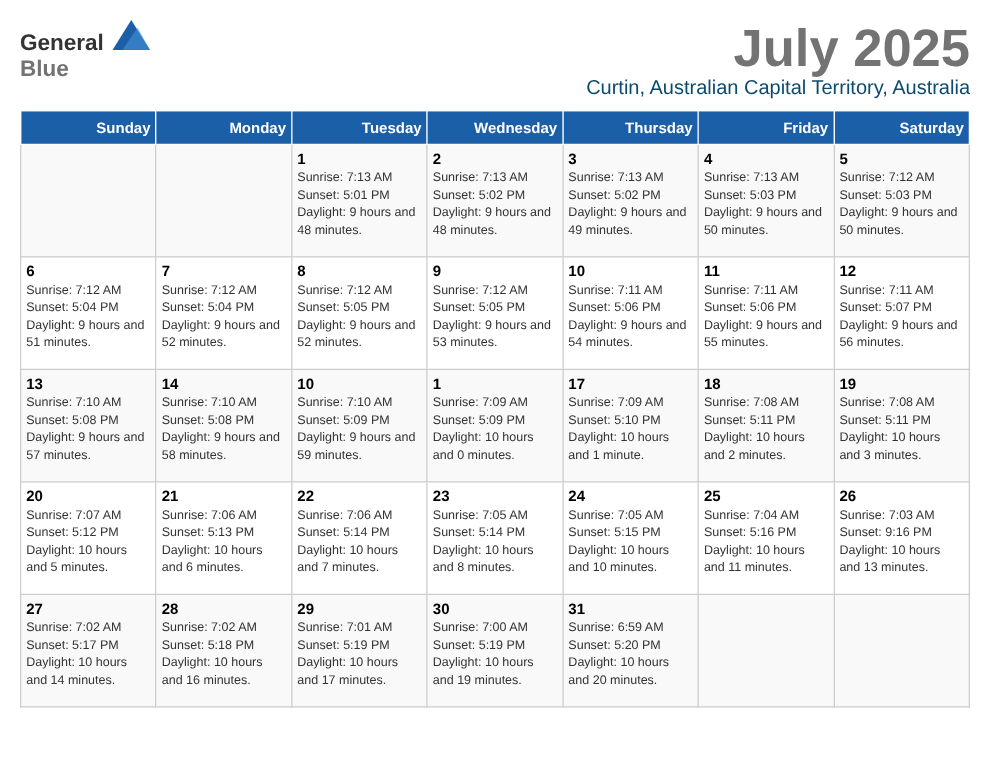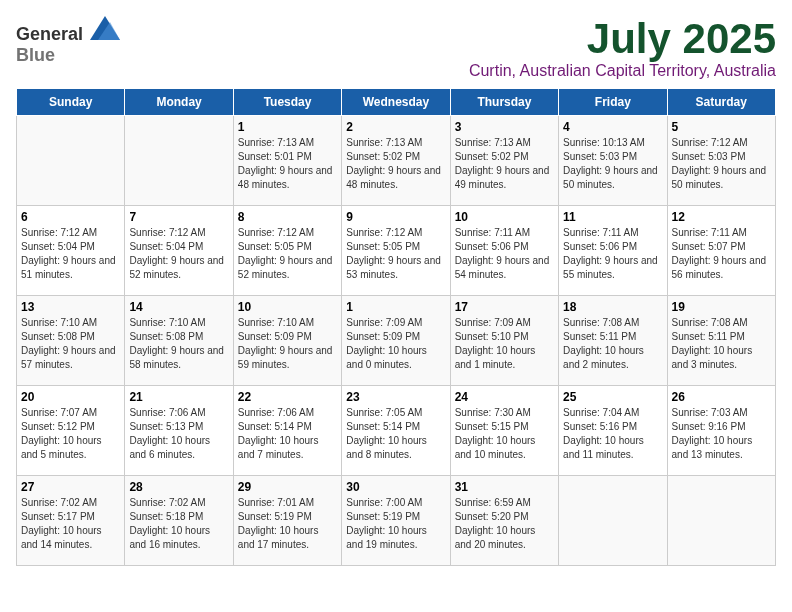--- a/index.html
+++ b/index.html
@@ -43,7 +43,7 @@
     .month-title {
       font-size: 42px;
       font-weight: bold;
-      color: #14532d;
+      color: #737373;
       line-height: 1.1;
     }
     .location-title {

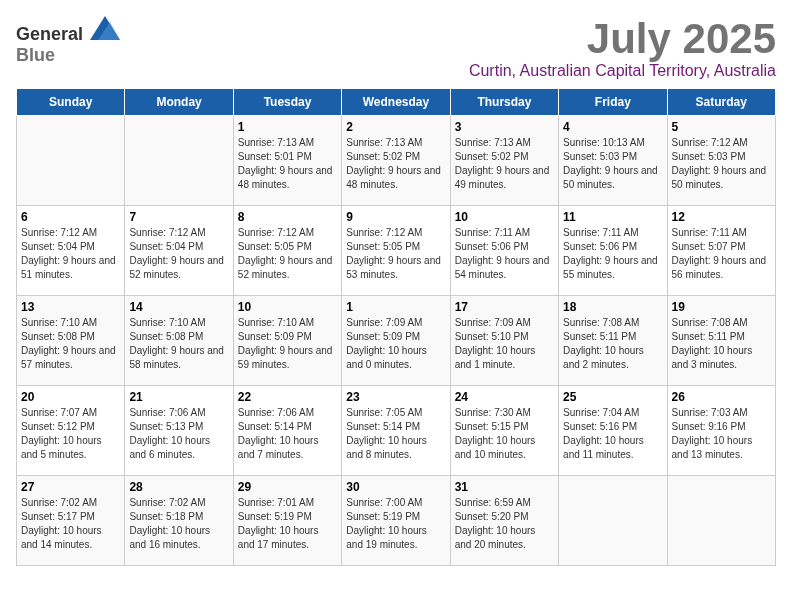--- a/index.html
+++ b/index.html
@@ -48,7 +48,7 @@
     }
     .location-title {
       font-size: 16px;
-      color: #701a75;
+      color: #0c4a6e;
     }
     table {
       width: 100%;

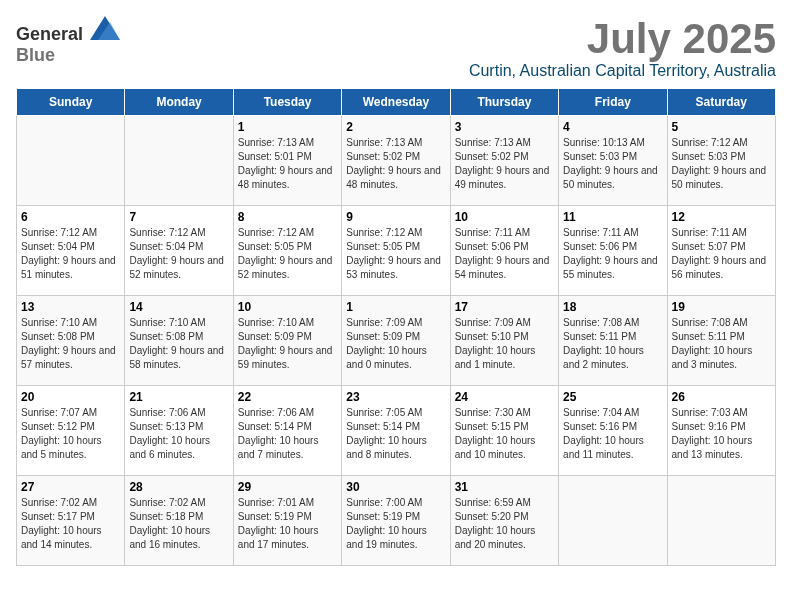--- a/index.html
+++ b/index.html
@@ -59,7 +59,7 @@
       background-color: #1a5fa8;
       color: #fff;
       padding: 6px 4px;
-      text-align: center;
+      text-align: right;
       font-size: 12px;
       border: 1px solid #fff;
     }

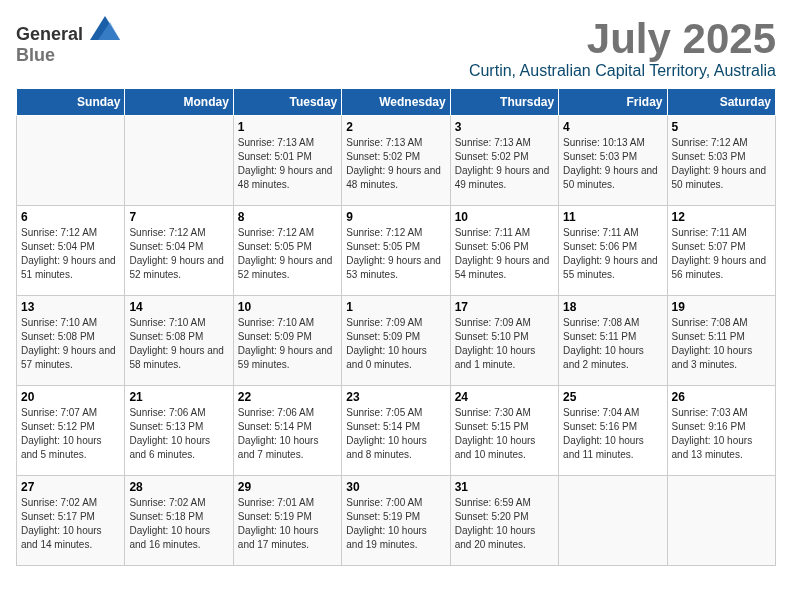--- a/index.html
+++ b/index.html
@@ -146,7 +146,7 @@
         </td>
         <td>
           <span class="day-number">4</span>
-          <div class="day-info">Sunrise: 10:13 AM
+          <div class="day-info">Sunrise: 7:13 AM
 Sunset: 5:03 PM
 Daylight: 9 hours and 50 minutes.</div>
         </td>

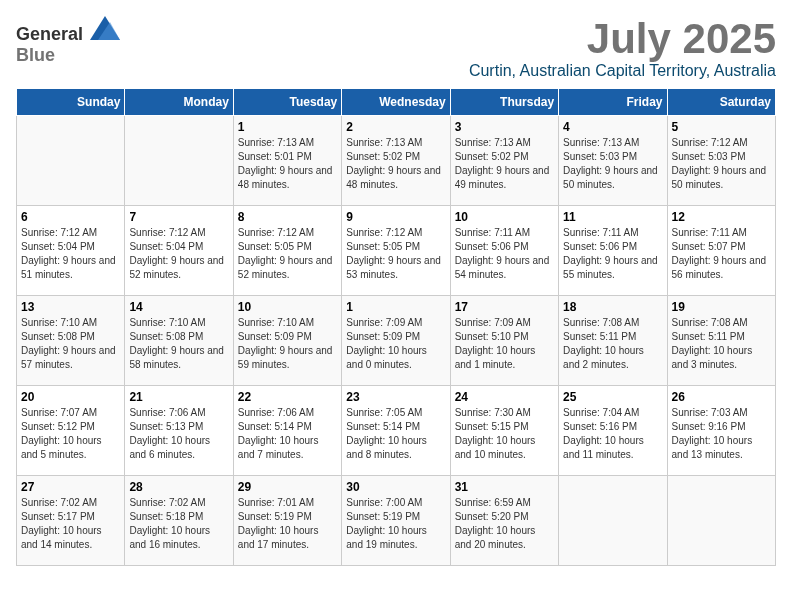--- a/index.html
+++ b/index.html
@@ -272,7 +272,7 @@
         </td>
         <td>
           <span class="day-number">24</span>
-          <div class="day-info">Sunrise: 7:30 AM
+          <div class="day-info">Sunrise: 7:05 AM
 Sunset: 5:15 PM
 Daylight: 10 hours and 10 minutes.</div>
         </td>

